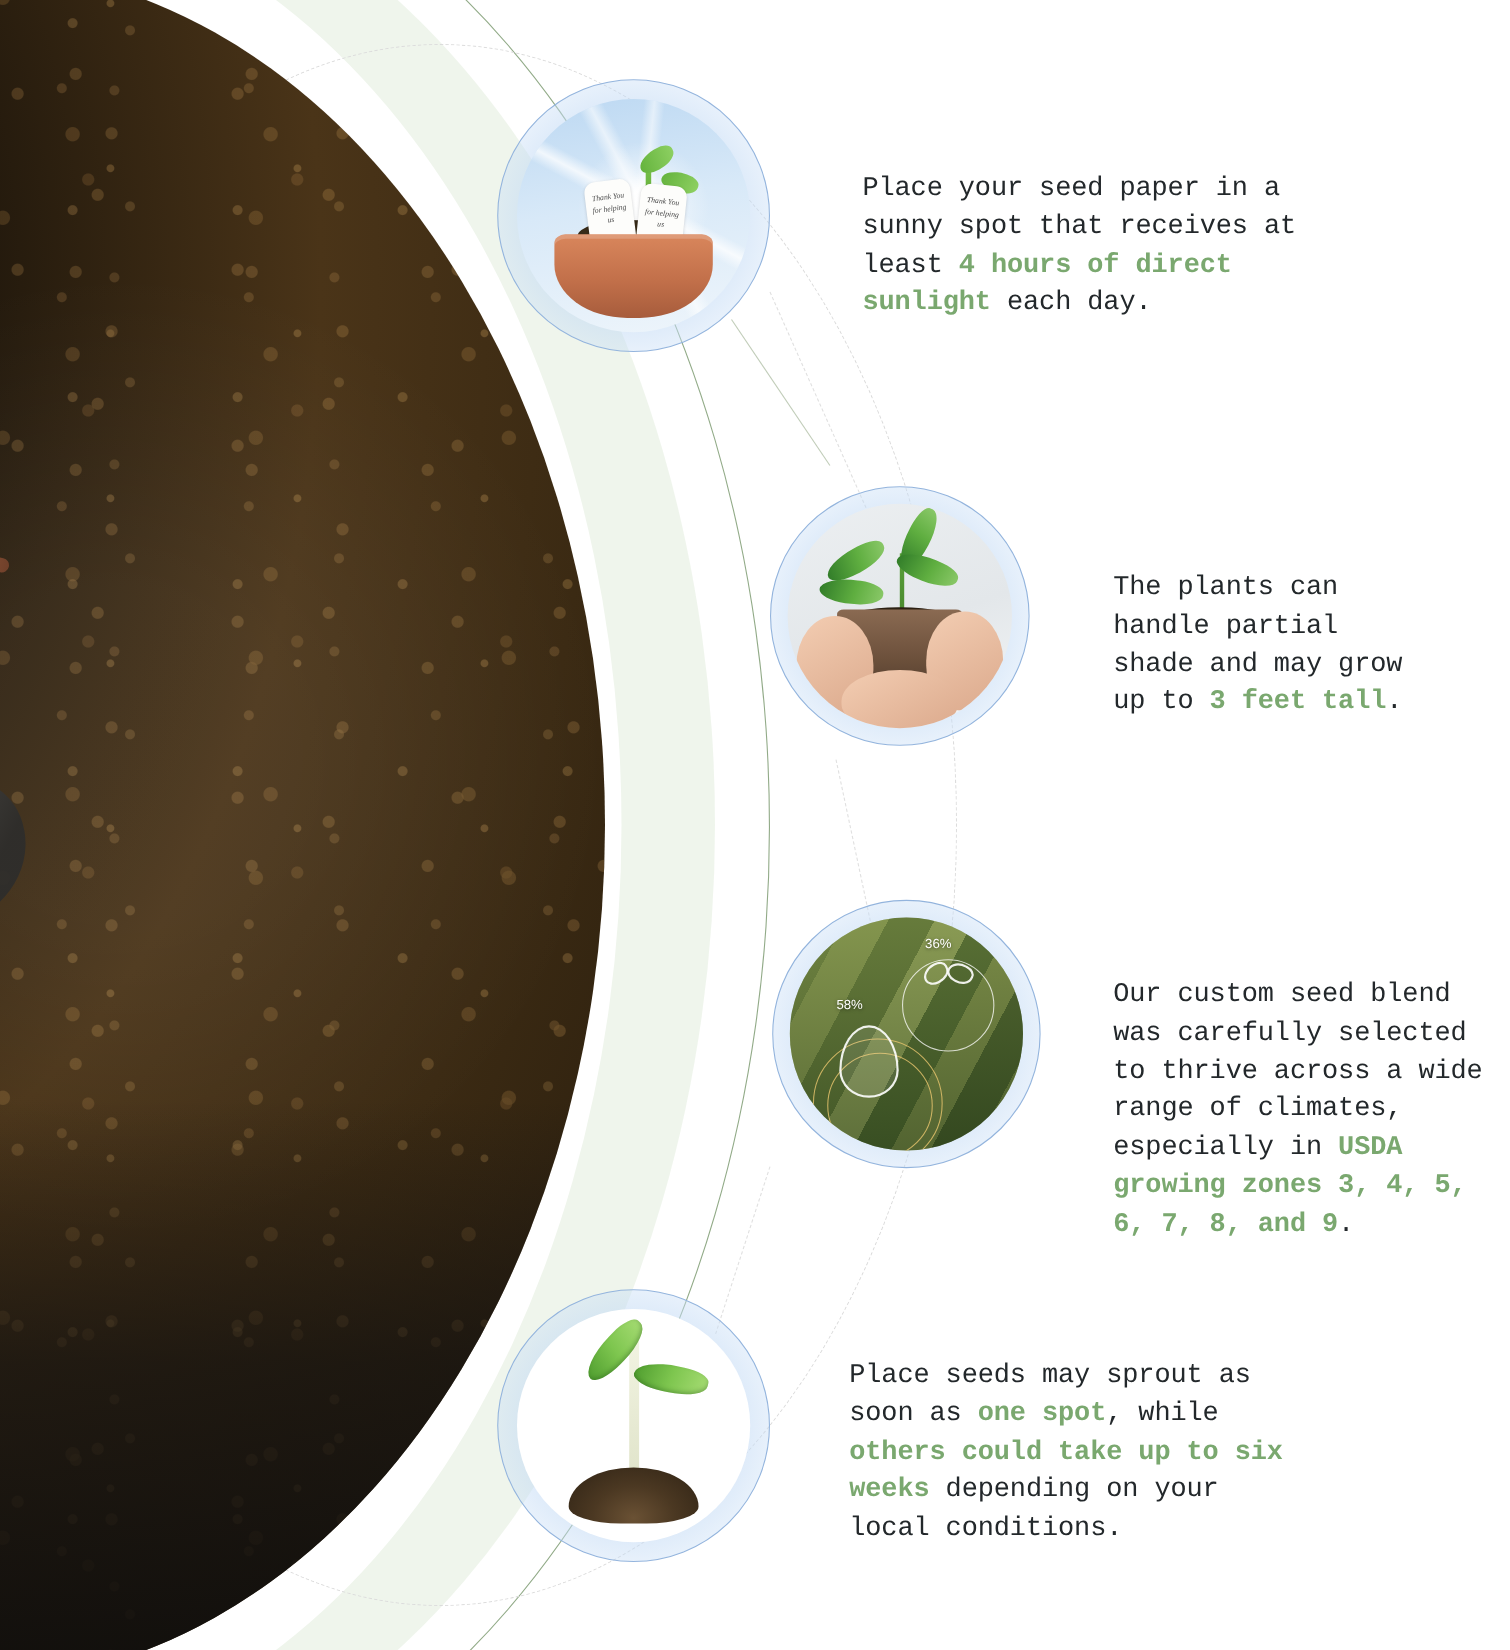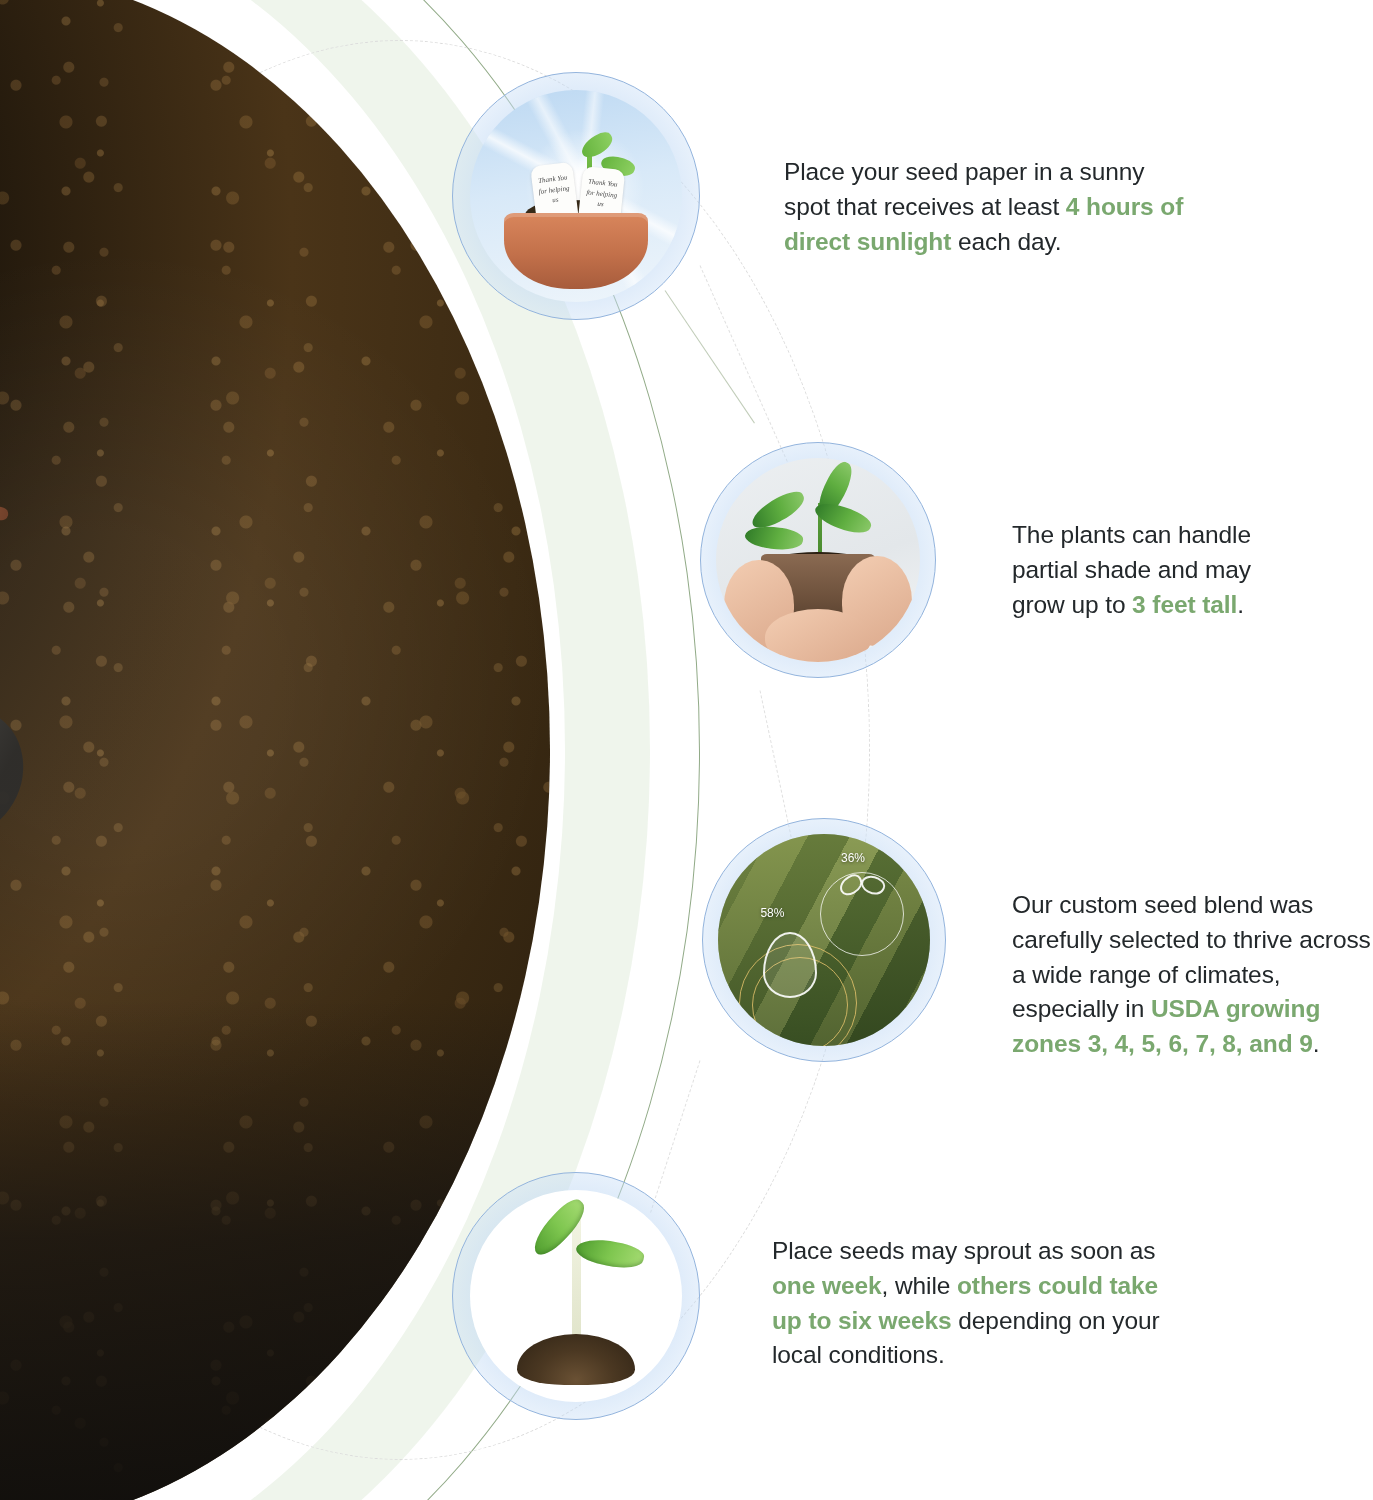--- a/index.html
+++ b/index.html
@@ -295,7 +295,7 @@
   
   .copy{
     position:absolute;
-    font-family:Liberation Sans, sans-serif;
+    font-family:Liberation Mono, monospace;
     font-size:24.5px;
     line-height:1.42;
     color:#23282b;

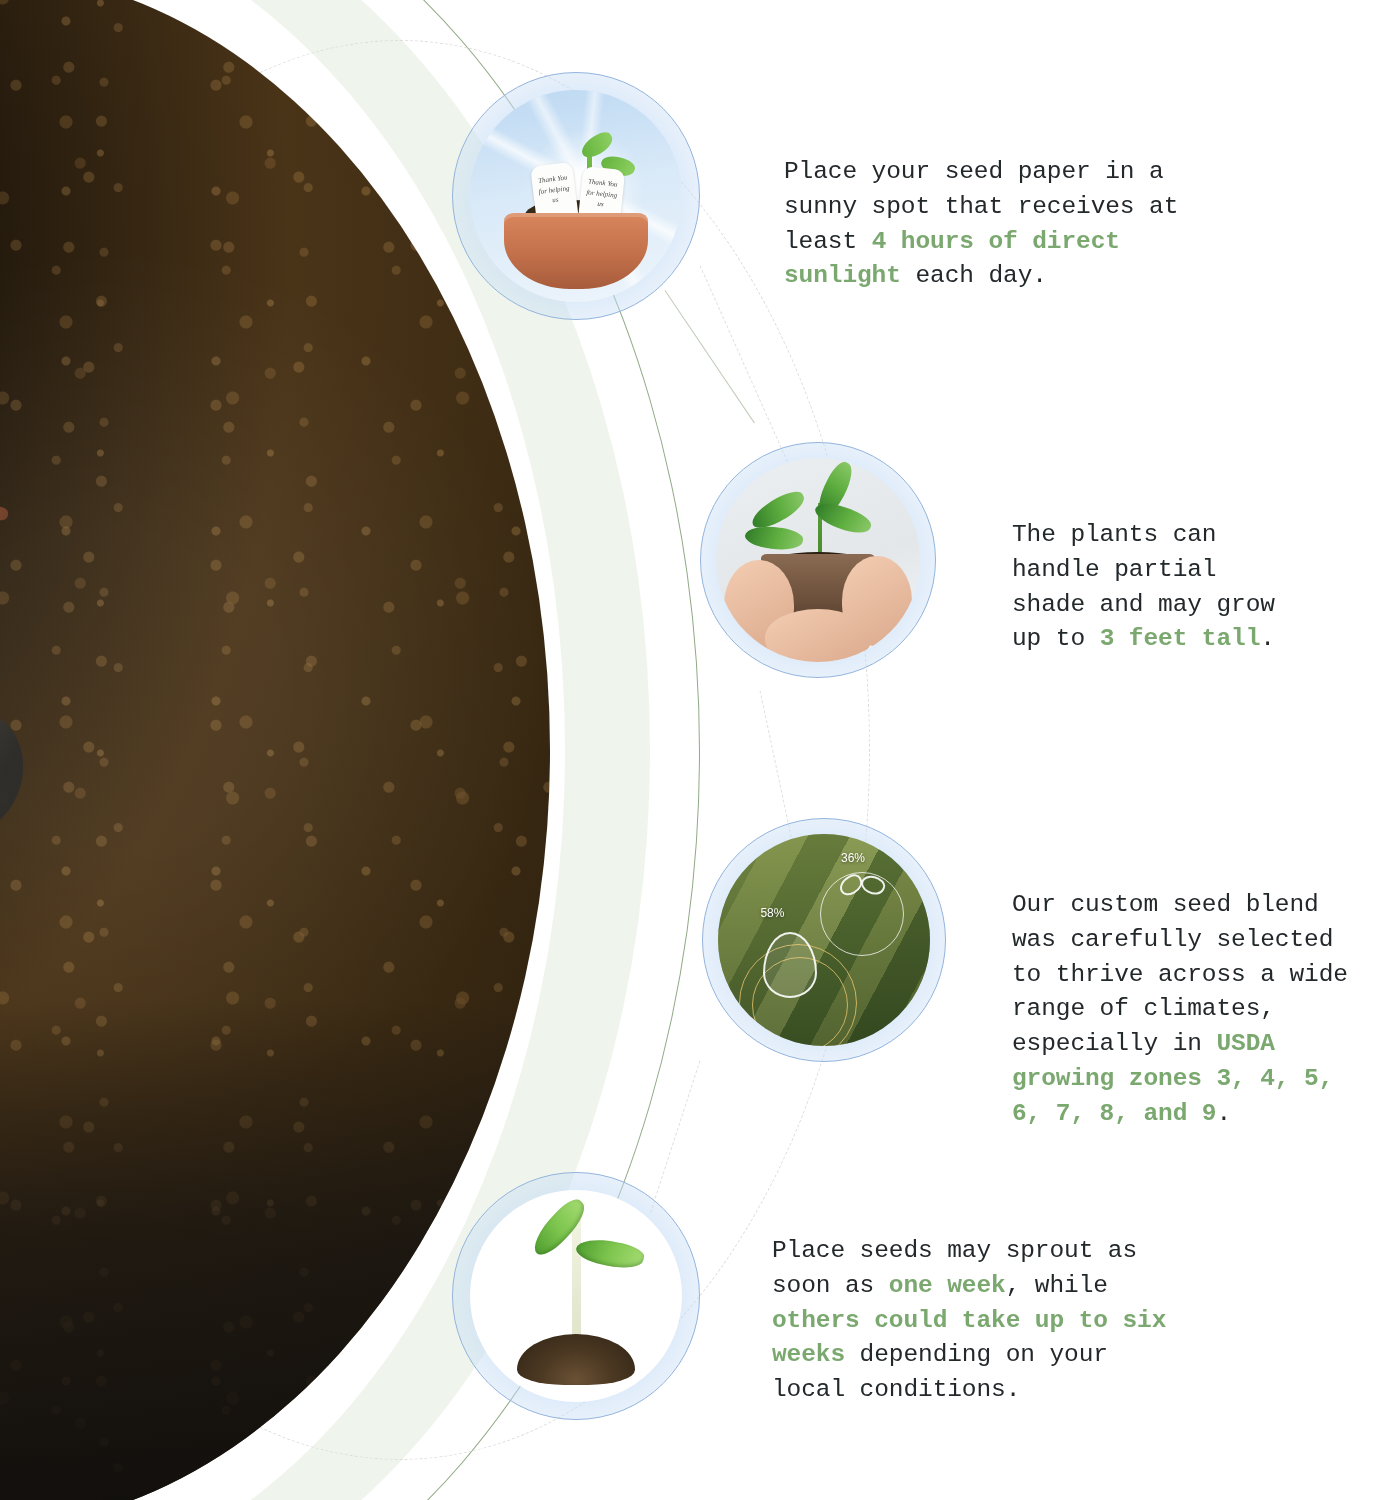--- a/index.html
+++ b/index.html
@@ -396,6 +396,6 @@
 <p class="copy" id="copy1"><span>Place your seed paper in a sunny spot that receives at least </span><b>4 hours of direct sunlight</b><span> each day.</span></p>
 <p class="copy" id="copy2"><span>The plants can handle partial shade and may grow up to </span><b>3 feet tall</b><span>.</span></p>
 <p class="copy" id="copy3"><span>Our custom seed blend was carefully selected to thrive across a wide range of climates, especially in </span><b>USDA growing zones 3, 4, 5, 6, 7, 8, and 9</b><span>.</span></p>
-<p class="copy" id="copy4"><span>Place seeds may sprout as soon as </span><b>one week</b><span>, while </span><b>others could take up to six weeks</b><span> depending on your local conditions.</span></p>
+<p class="copy" id="copy4"><span>Place seeds may sprout as soon as </span><b>one spot</b><span>, while </span><b>others could take up to six weeks</b><span> depending on your local conditions.</span></p>
 
 </body></html>

